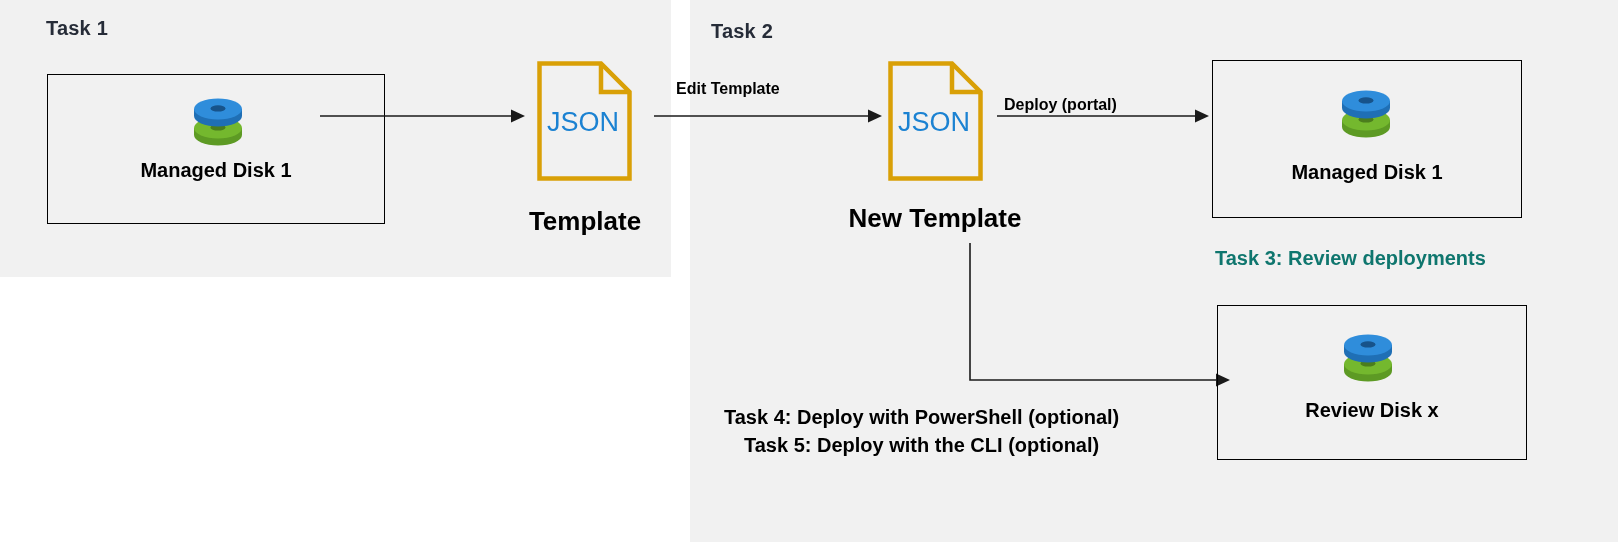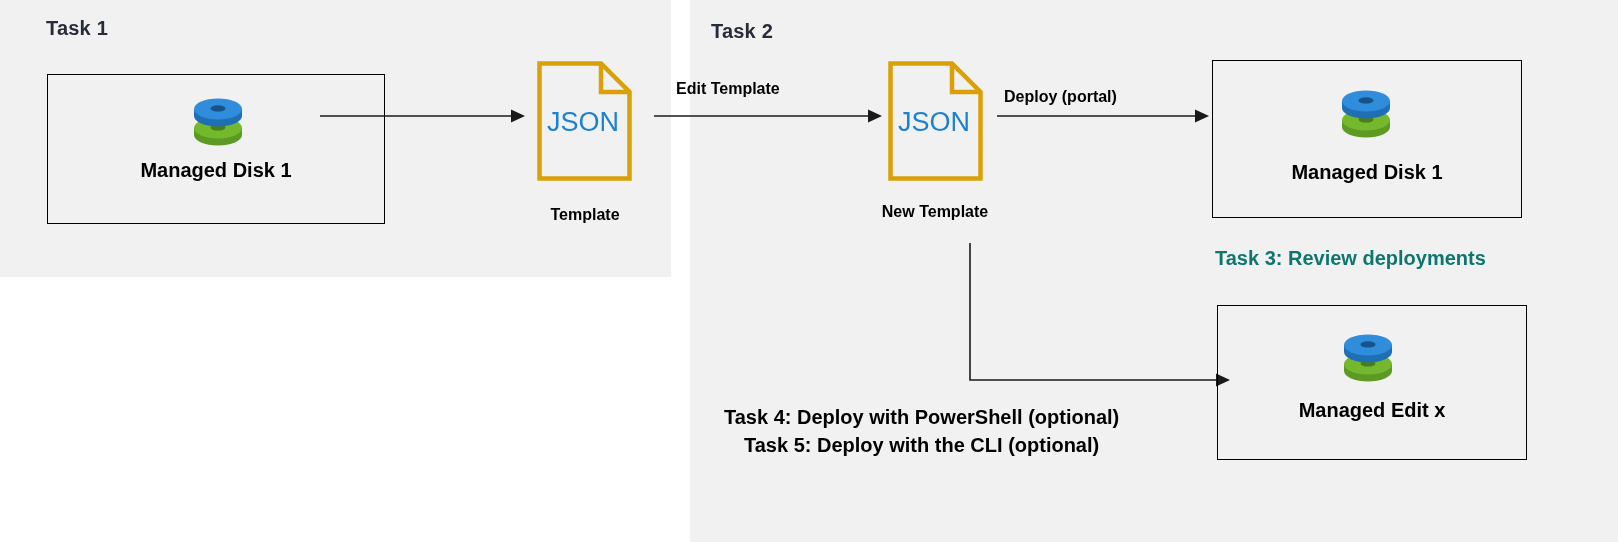--- a/index.html
+++ b/index.html
@@ -74,7 +74,7 @@
     white-space:nowrap;
   }
   #label-edit-template{left:676px;top:80px;}
-  #label-deploy-portal{left:1004px;top:88px;}
+  #label-deploy-portal{left:1004px;top:96px;}
 
   
   #note-task3{

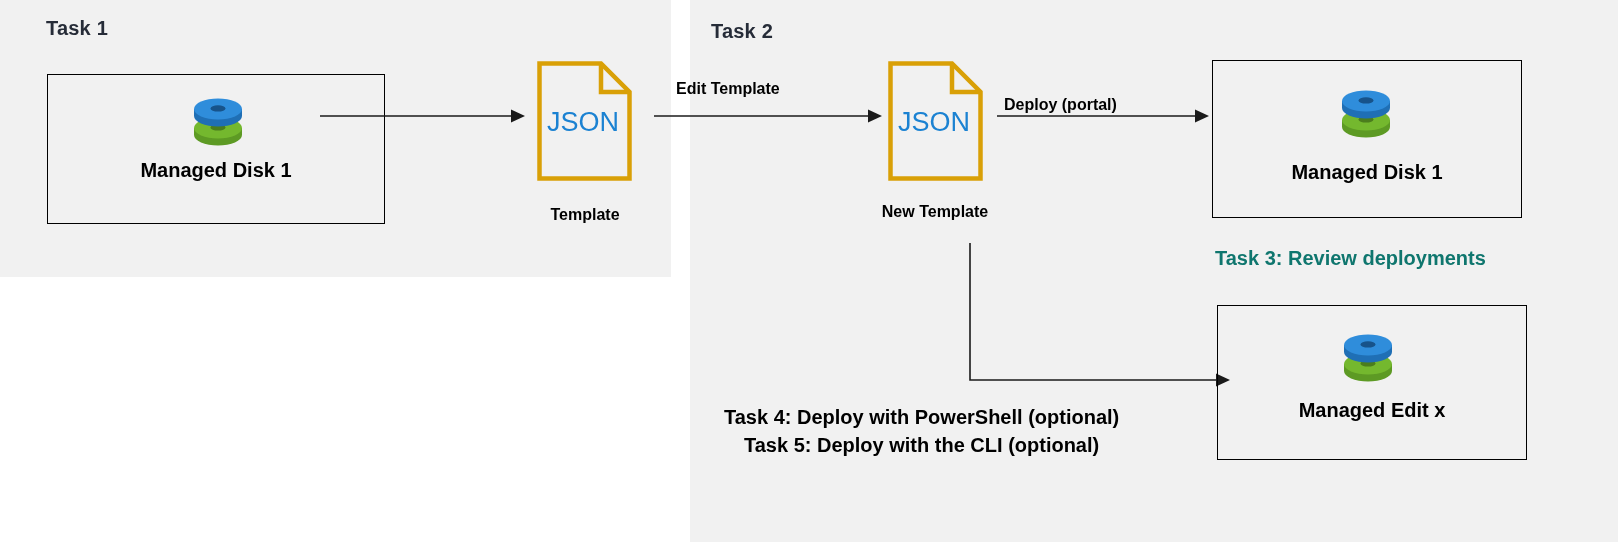--- a/index.html
+++ b/index.html
@@ -54,7 +54,7 @@
   #doc-new-template{left:888px;top:61px;}
 
   .doc-caption{
-    position:absolute;color:#000;font-weight:bold;font-size:16px;
+    position:absolute;color:#000;font-weight:bold;font-size:26px;
     white-space:nowrap;text-align:center;
   }
   #caption-template{left:490px;top:206px;width:190px;}

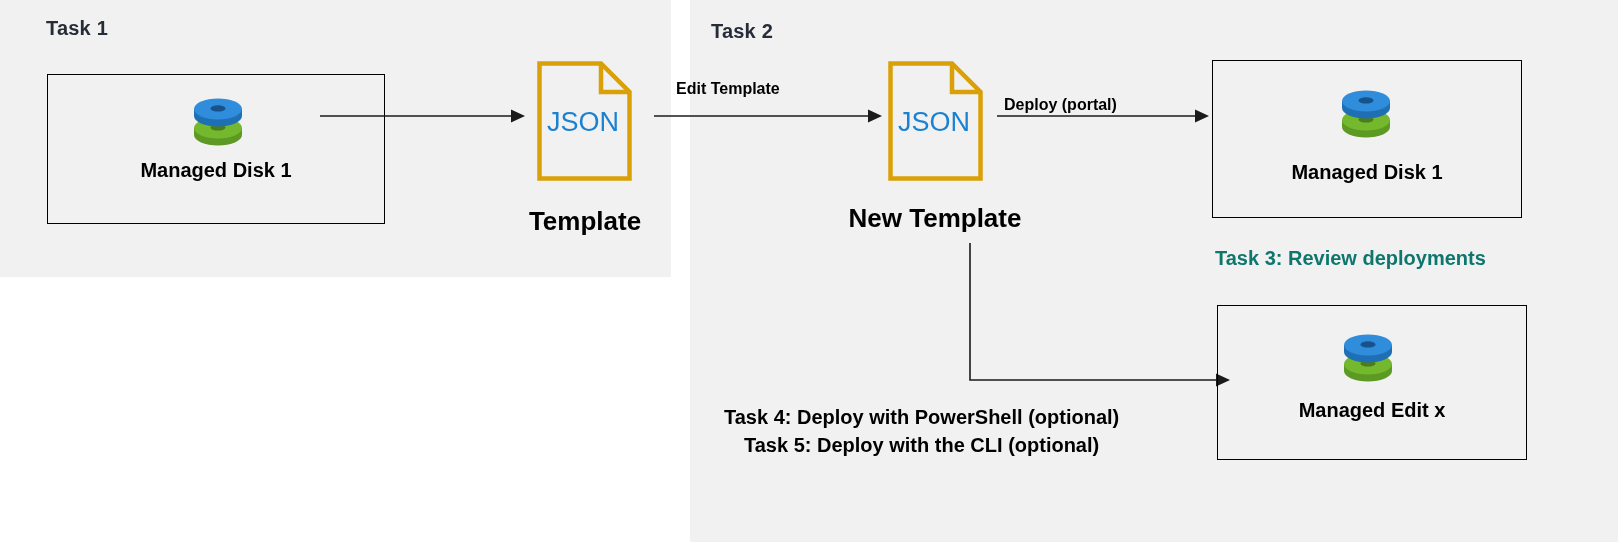--- a/index.html
+++ b/index.html
@@ -194,7 +194,7 @@
       <ellipse cx="28" cy="17.4" rx="7.5" ry="3.2" fill="#17538a"></ellipse>
     </svg>
   </div>
-  <div class="box-caption" id="caption-diskx">Managed Edit x</div>
+  <div class="box-caption" id="caption-diskx">Review Disk x</div>
 
 </div>
 

